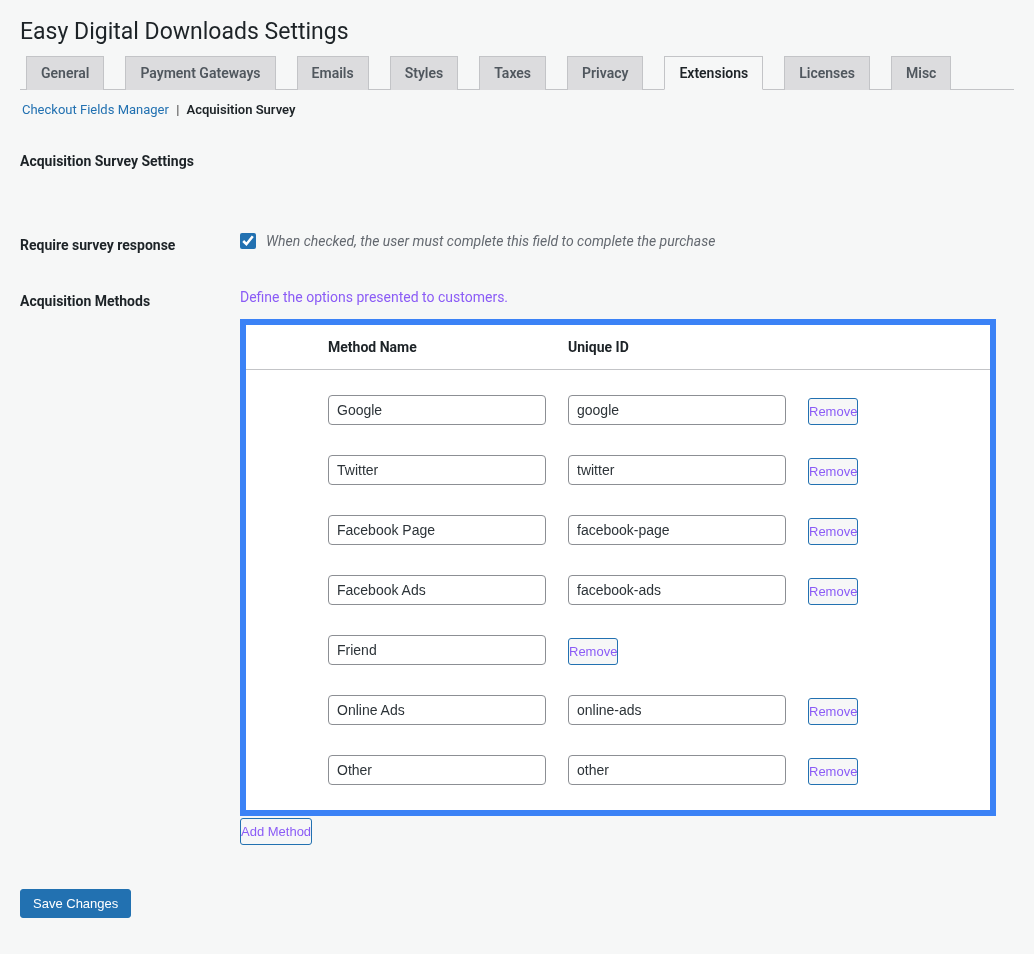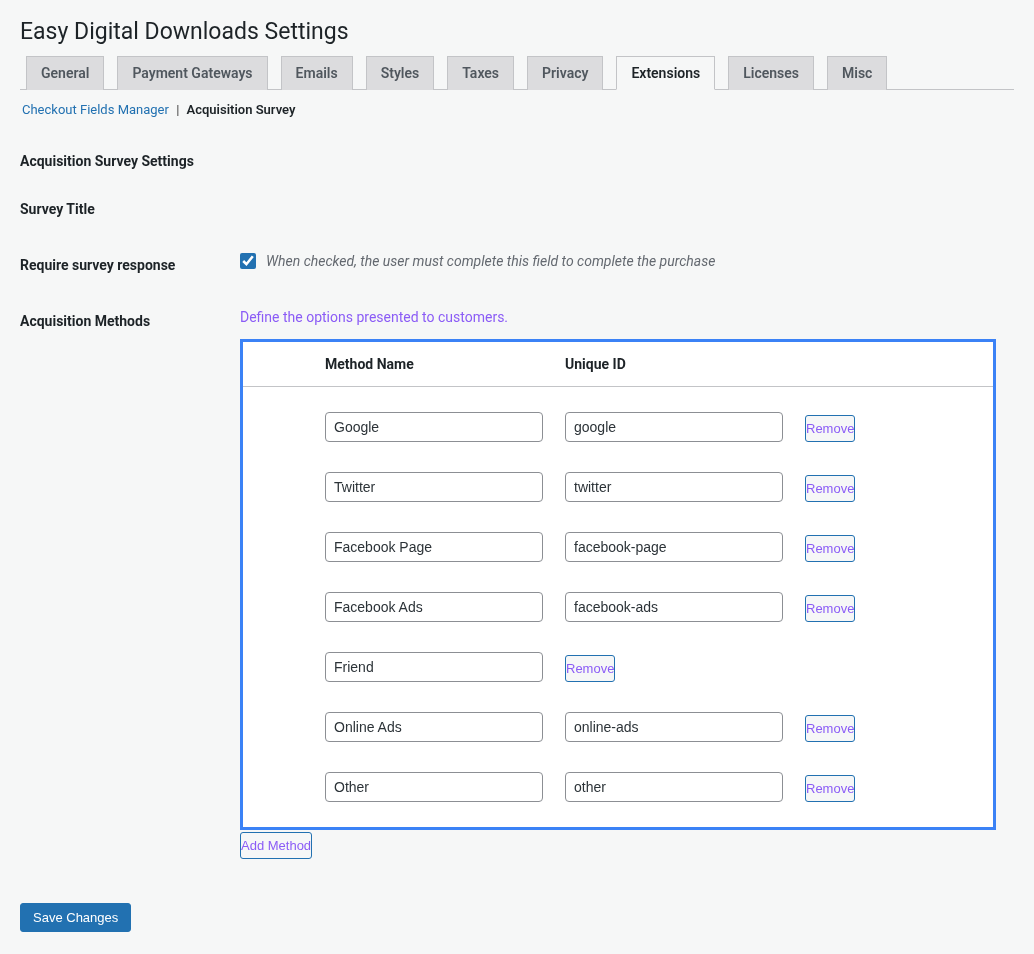--- a/index.html
+++ b/index.html
@@ -32,7 +32,7 @@
     font-size: 14px;
     color: #50575e;
     cursor: pointer;
-    margin-right: 13px;
+    margin-right: 21px;
     font-weight: 600;
     border-radius: 0;
     position: relative;

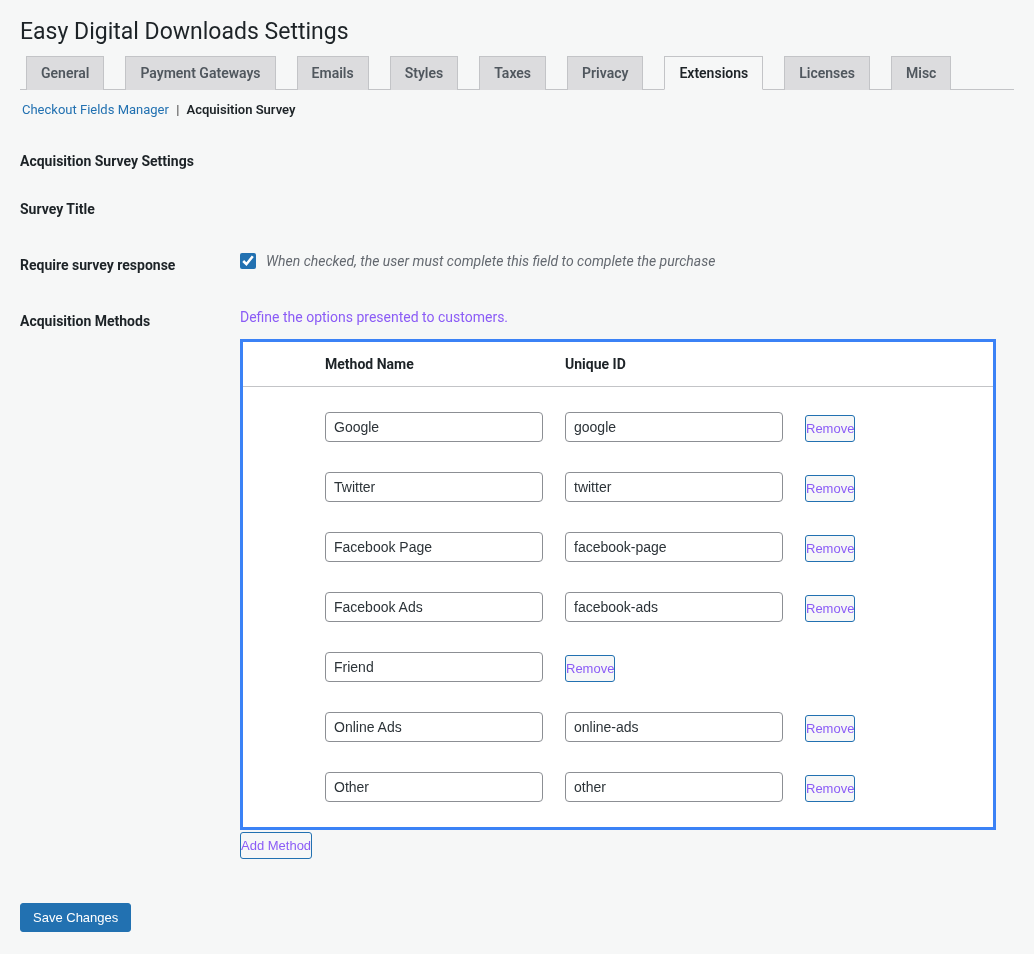--- a/index.html
+++ b/index.html
@@ -175,7 +175,6 @@
 <div class="section-heading">Acquisition Survey Settings</div>
 
 <div class="form-row">
-  <div class="form-label">Survey Title</div>
 </div>
 
 <div class="form-row">

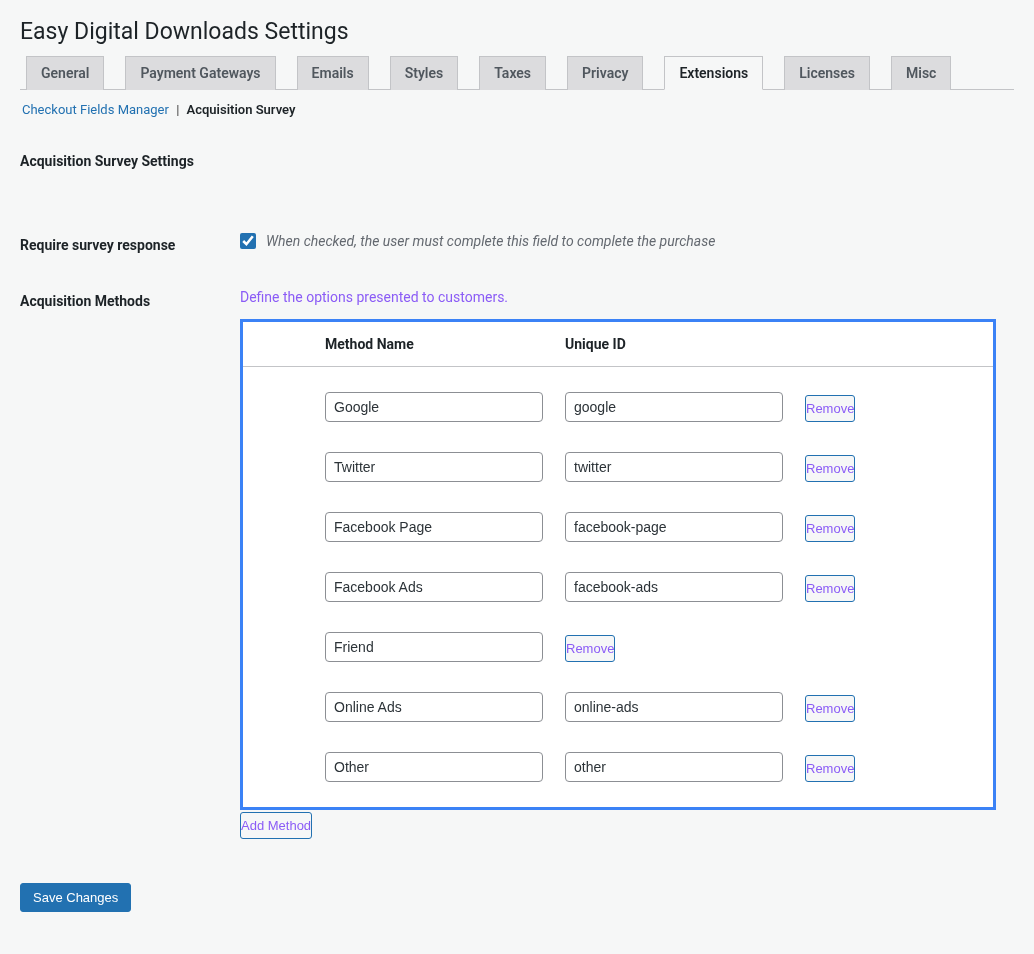--- a/index.html
+++ b/index.html
@@ -99,7 +99,7 @@
     margin-bottom: 14px;
   }
   .methods-table {
-    border: 3px solid #3b82f6;
+    border: 6px solid #3b82f6;
     background: #fff;
     width: 756px;
   }

